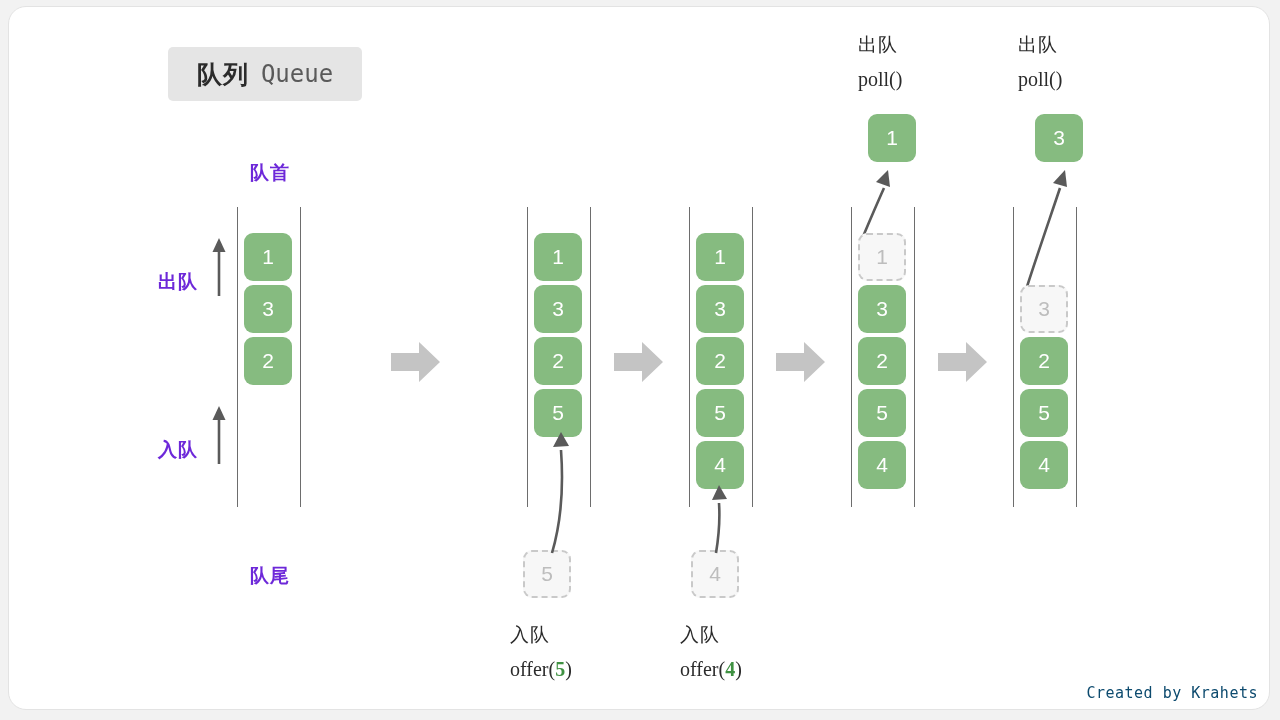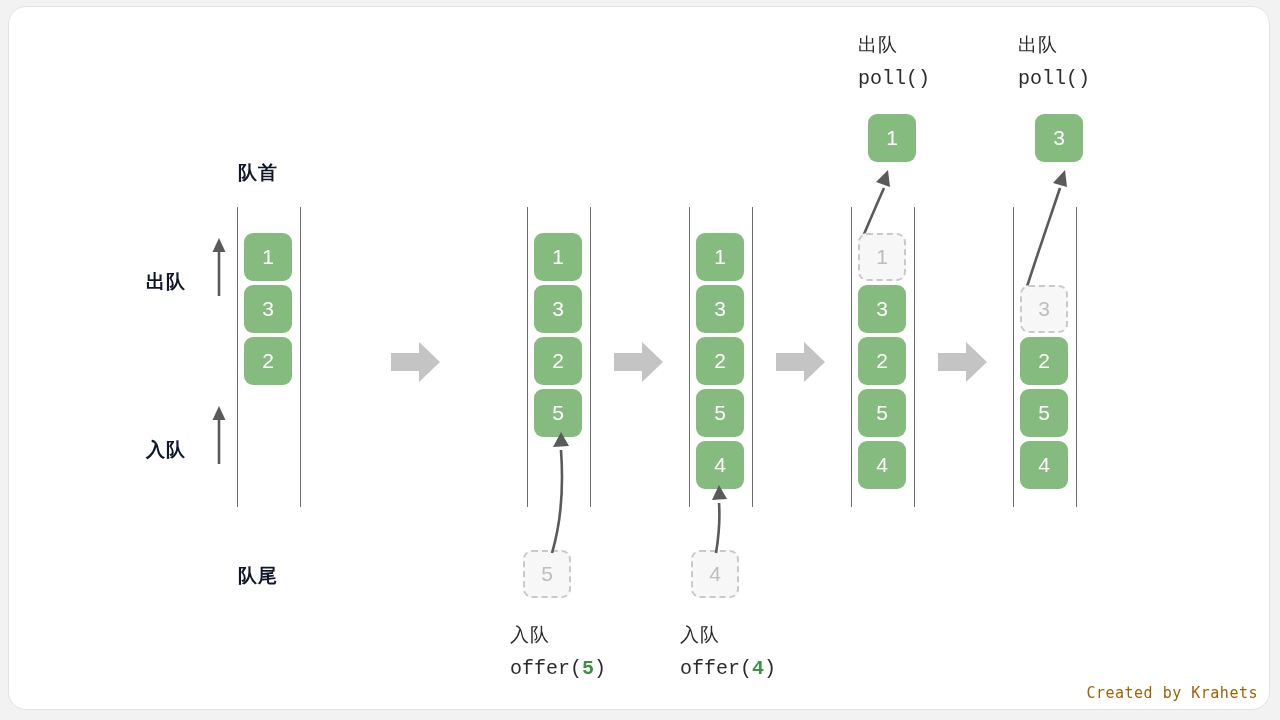--- a/index.html
+++ b/index.html
@@ -184,6 +184,10 @@
 <div id="canvas">
   <div class="card"></div>
 
+  <div class="title-badge">
+    <span class="title-cn">队列</span>
+    <span class="title-en">Queue</span>
+  </div>
 
   <div class="lbl lbl-head">队首</div>
   <div class="lbl lbl-tail">队尾</div>

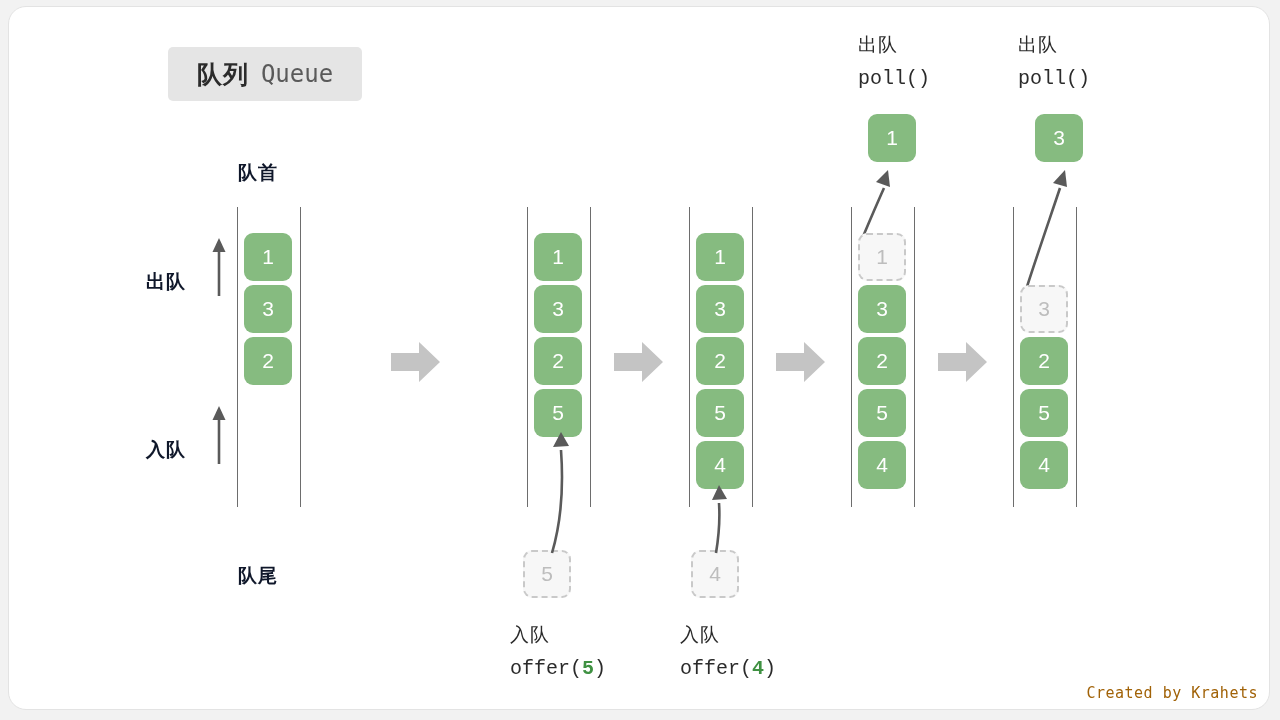--- a/index.html
+++ b/index.html
@@ -156,7 +156,7 @@
   }
   .op .cn { font-weight: normal; letter-spacing: 1px; }
   .op .code {
-    font-family: Liberation Mono, monospace;
+    font-family: Liberation Serif, serif;
     font-size: 20px;
     color: #2b2b2b;
   }

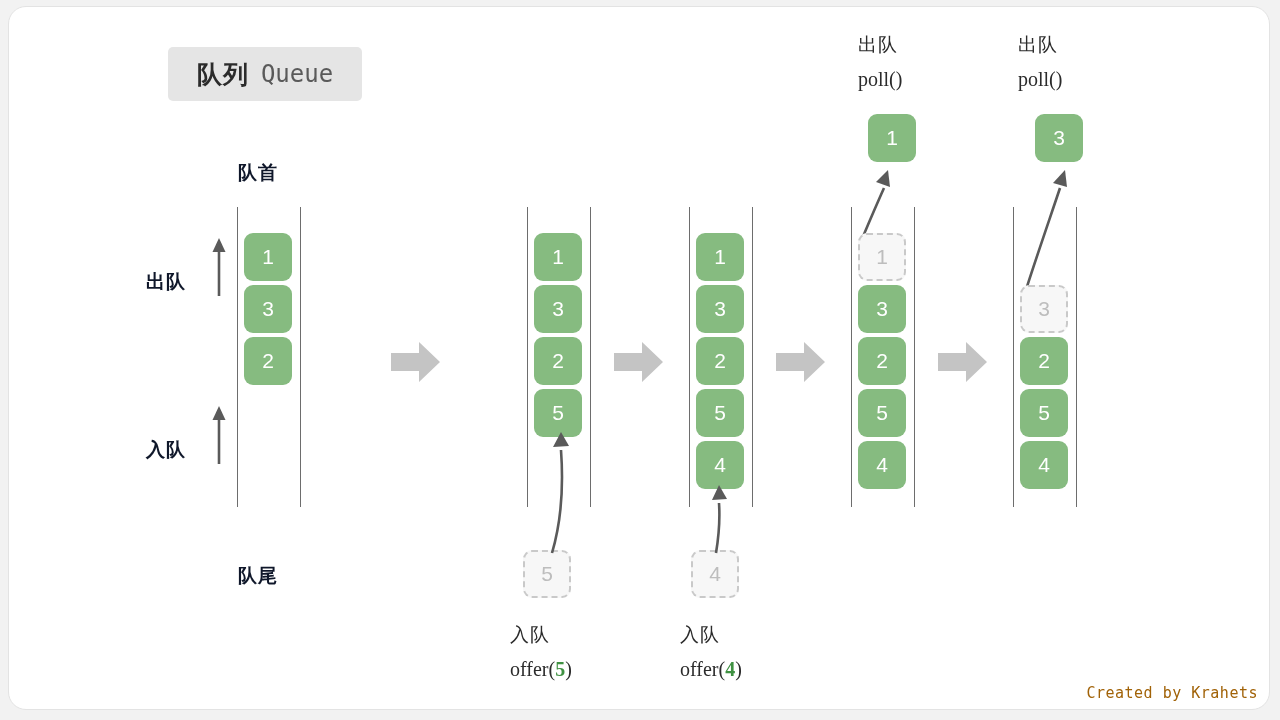--- a/index.html
+++ b/index.html
@@ -65,9 +65,10 @@
     position: absolute;
     font-size: 19px;
     font-weight: bold;
-    color: #0f172a;
+    color: #6d28d9;
     white-space: nowrap;
     letter-spacing: 1px;
+    margin-left: 12px;
   }
   .lbl-head { left: 238px; top: 160px; }
   .lbl-tail { left: 238px; top: 563px; }

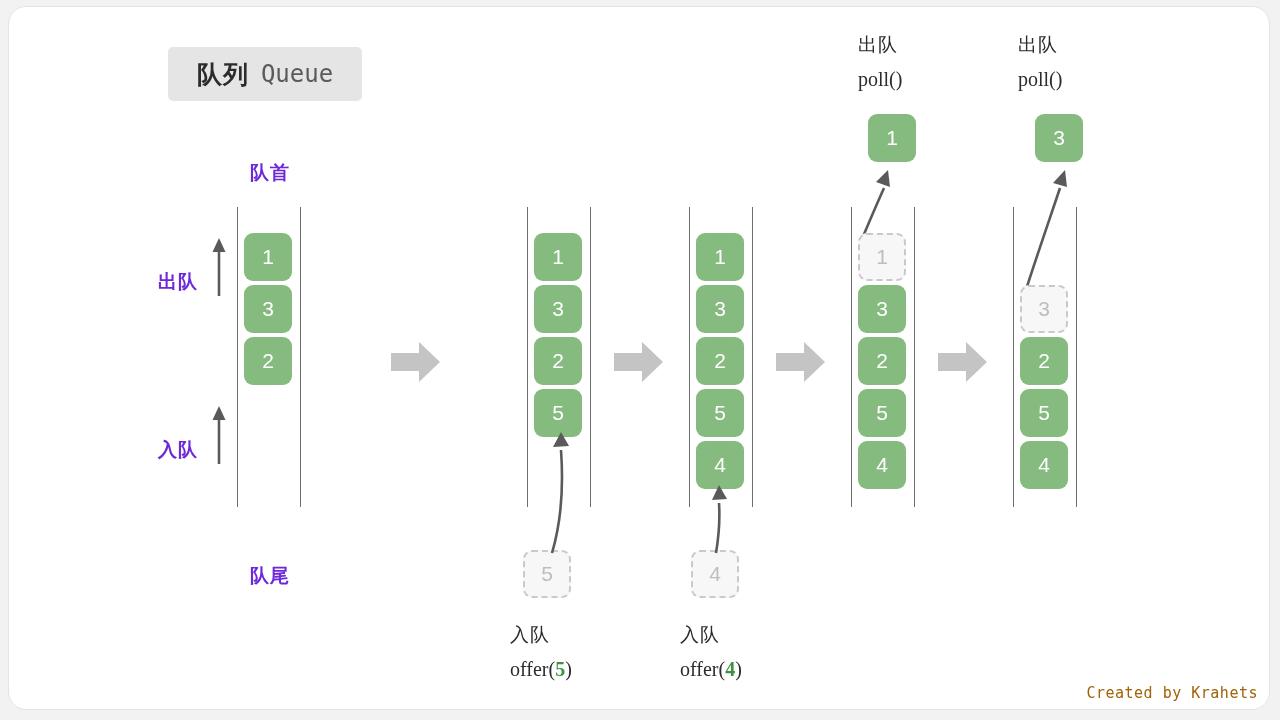--- a/index.html
+++ b/index.html
@@ -175,7 +175,7 @@
     bottom: 18px;
     font-family: "DejaVu Sans Mono", "Liberation Mono", monospace;
     font-size: 15px;
-    color: #a16207;
+    color: #0c4a6e;
     letter-spacing: 0.5px;
   }
 </style>

